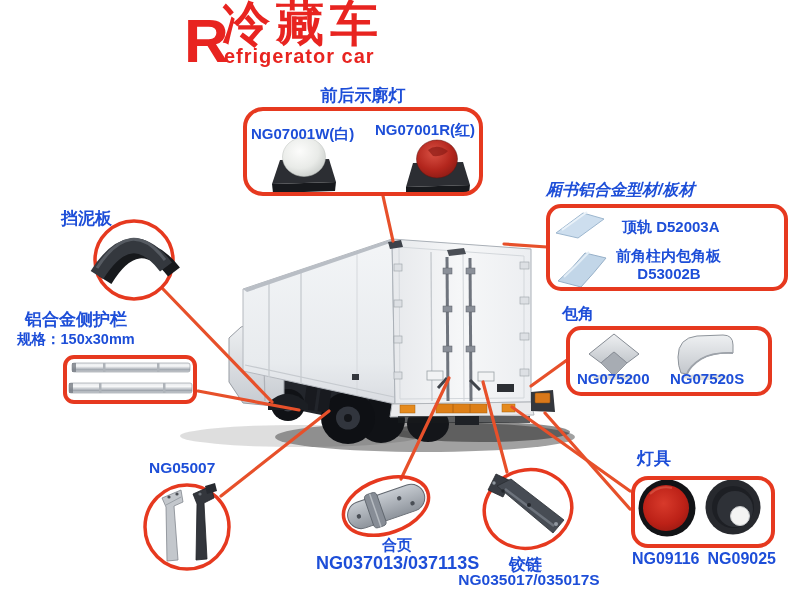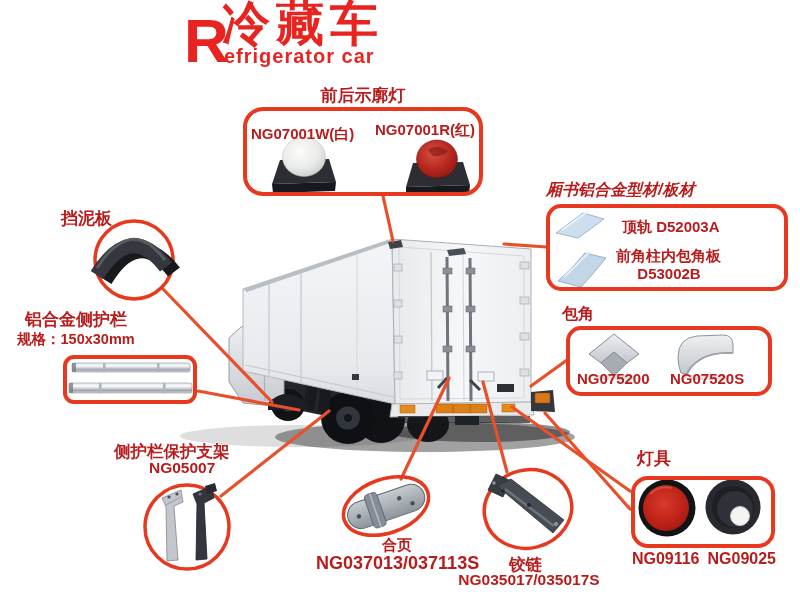--- a/index.html
+++ b/index.html
@@ -9,7 +9,7 @@
   }
   .abs{position:absolute;}
   #art{position:absolute;left:0;top:0;z-index:1;}
-  .lbl{position:absolute;z-index:3;font-weight:bold;color:#b91c1c;white-space:nowrap;}
+  .lbl{position:absolute;z-index:3;font-weight:bold;color:#1d4ed8;white-space:nowrap;}
   .center{text-align:center;}
   .cbox{
     position:absolute;z-index:2;border:4px solid #e6391f;background:transparent;

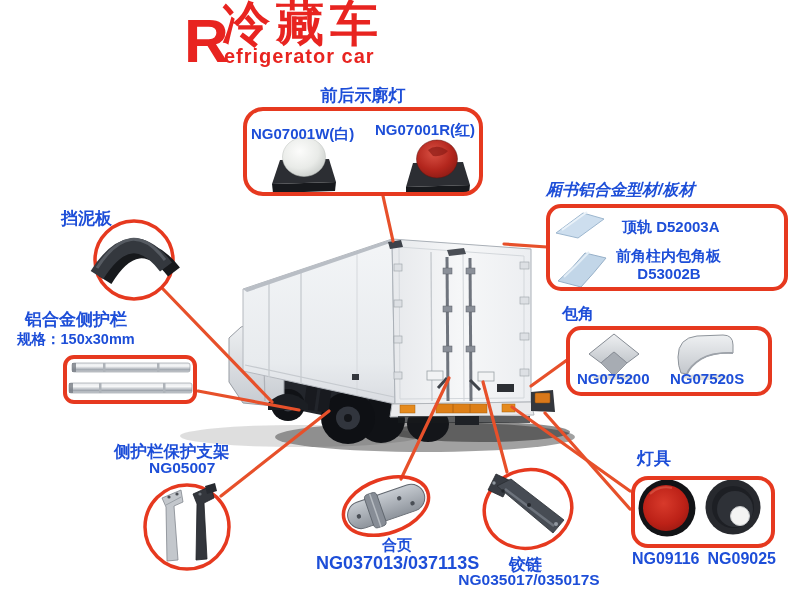--- a/index.html
+++ b/index.html
@@ -329,7 +329,6 @@
   <div id="lbl-rails-title" class="lbl">铝合金侧护栏</div>
   <div id="lbl-rails-spec" class="lbl">规格：150x30mm</div>
 
-  <div id="lbl-bracket-title" class="lbl">侧护栏保护支架</div>
   <div id="lbl-bracket-code" class="lbl">NG05007</div>
 
   <div id="lbl-hinge-title" class="lbl">合页</div>

